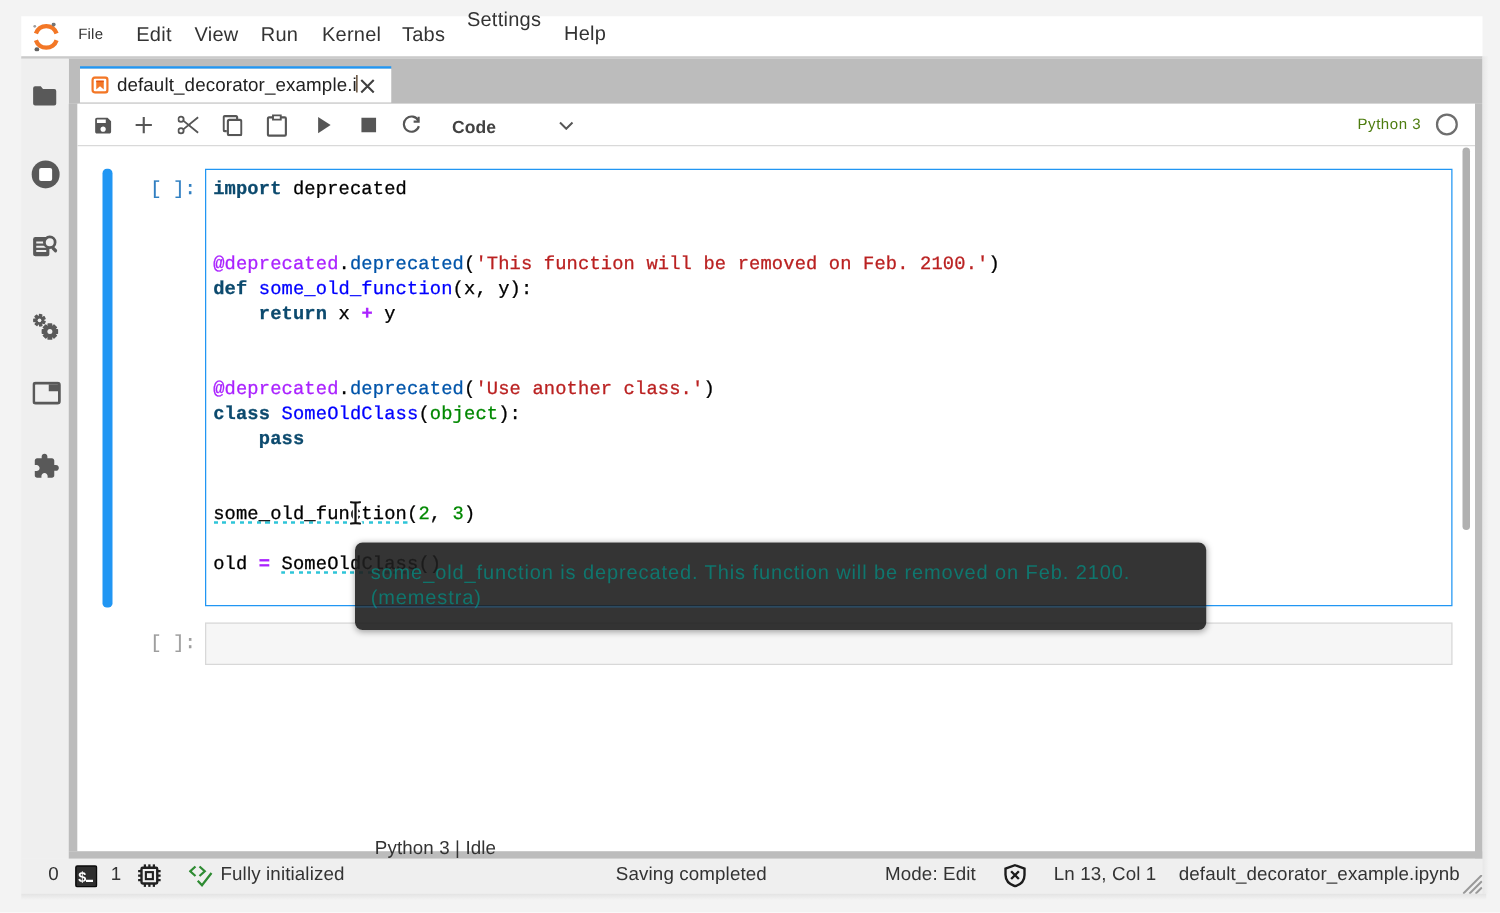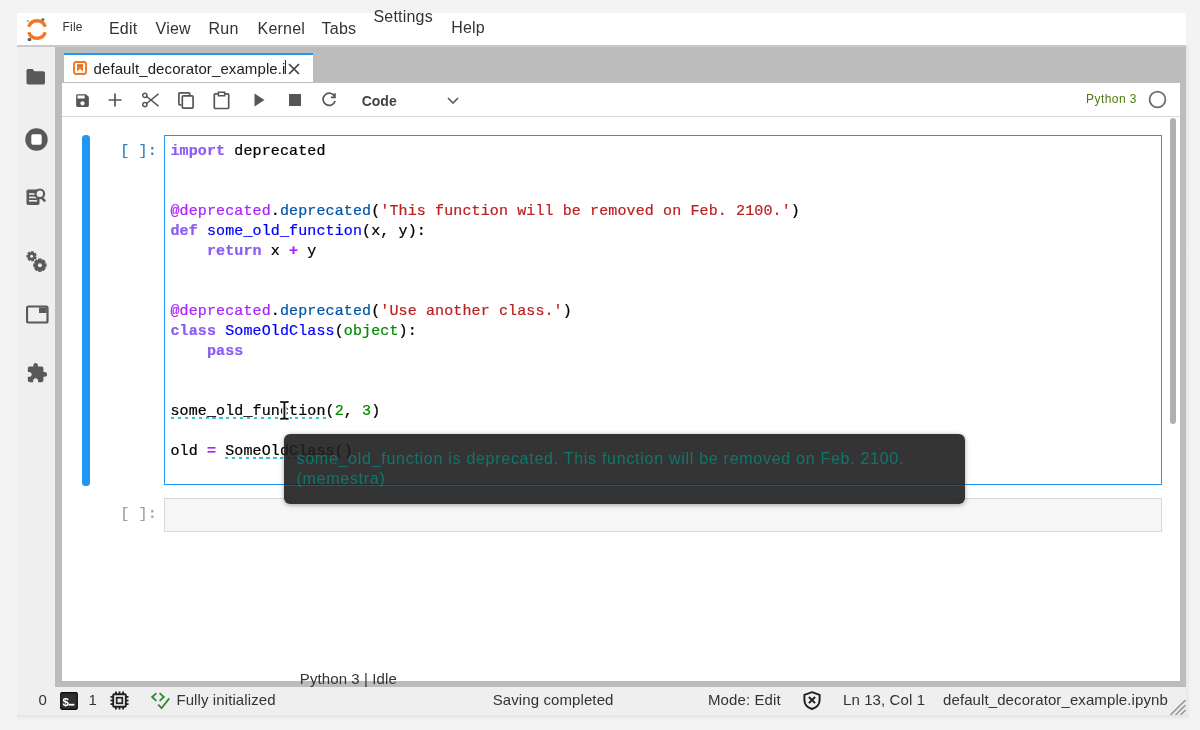--- a/index.html
+++ b/index.html
@@ -6,7 +6,7 @@
   .abs{position:absolute;}
   .txt{position:absolute;white-space:pre;color:#333;}
   .mono{font-family:"Liberation Mono",monospace;font-size:15px;line-height:20px;letter-spacing:0.12px;white-space:pre;position:absolute;-webkit-text-stroke:0.22px currentColor;}
-  .kw{color:#8b5cf6;font-weight:bold;}
+  .kw{color:#0c4a6e;font-weight:bold;}
   .df{color:#0000ff;}
   .pr{color:#0055aa;}
   .st{color:#ba2121;}

